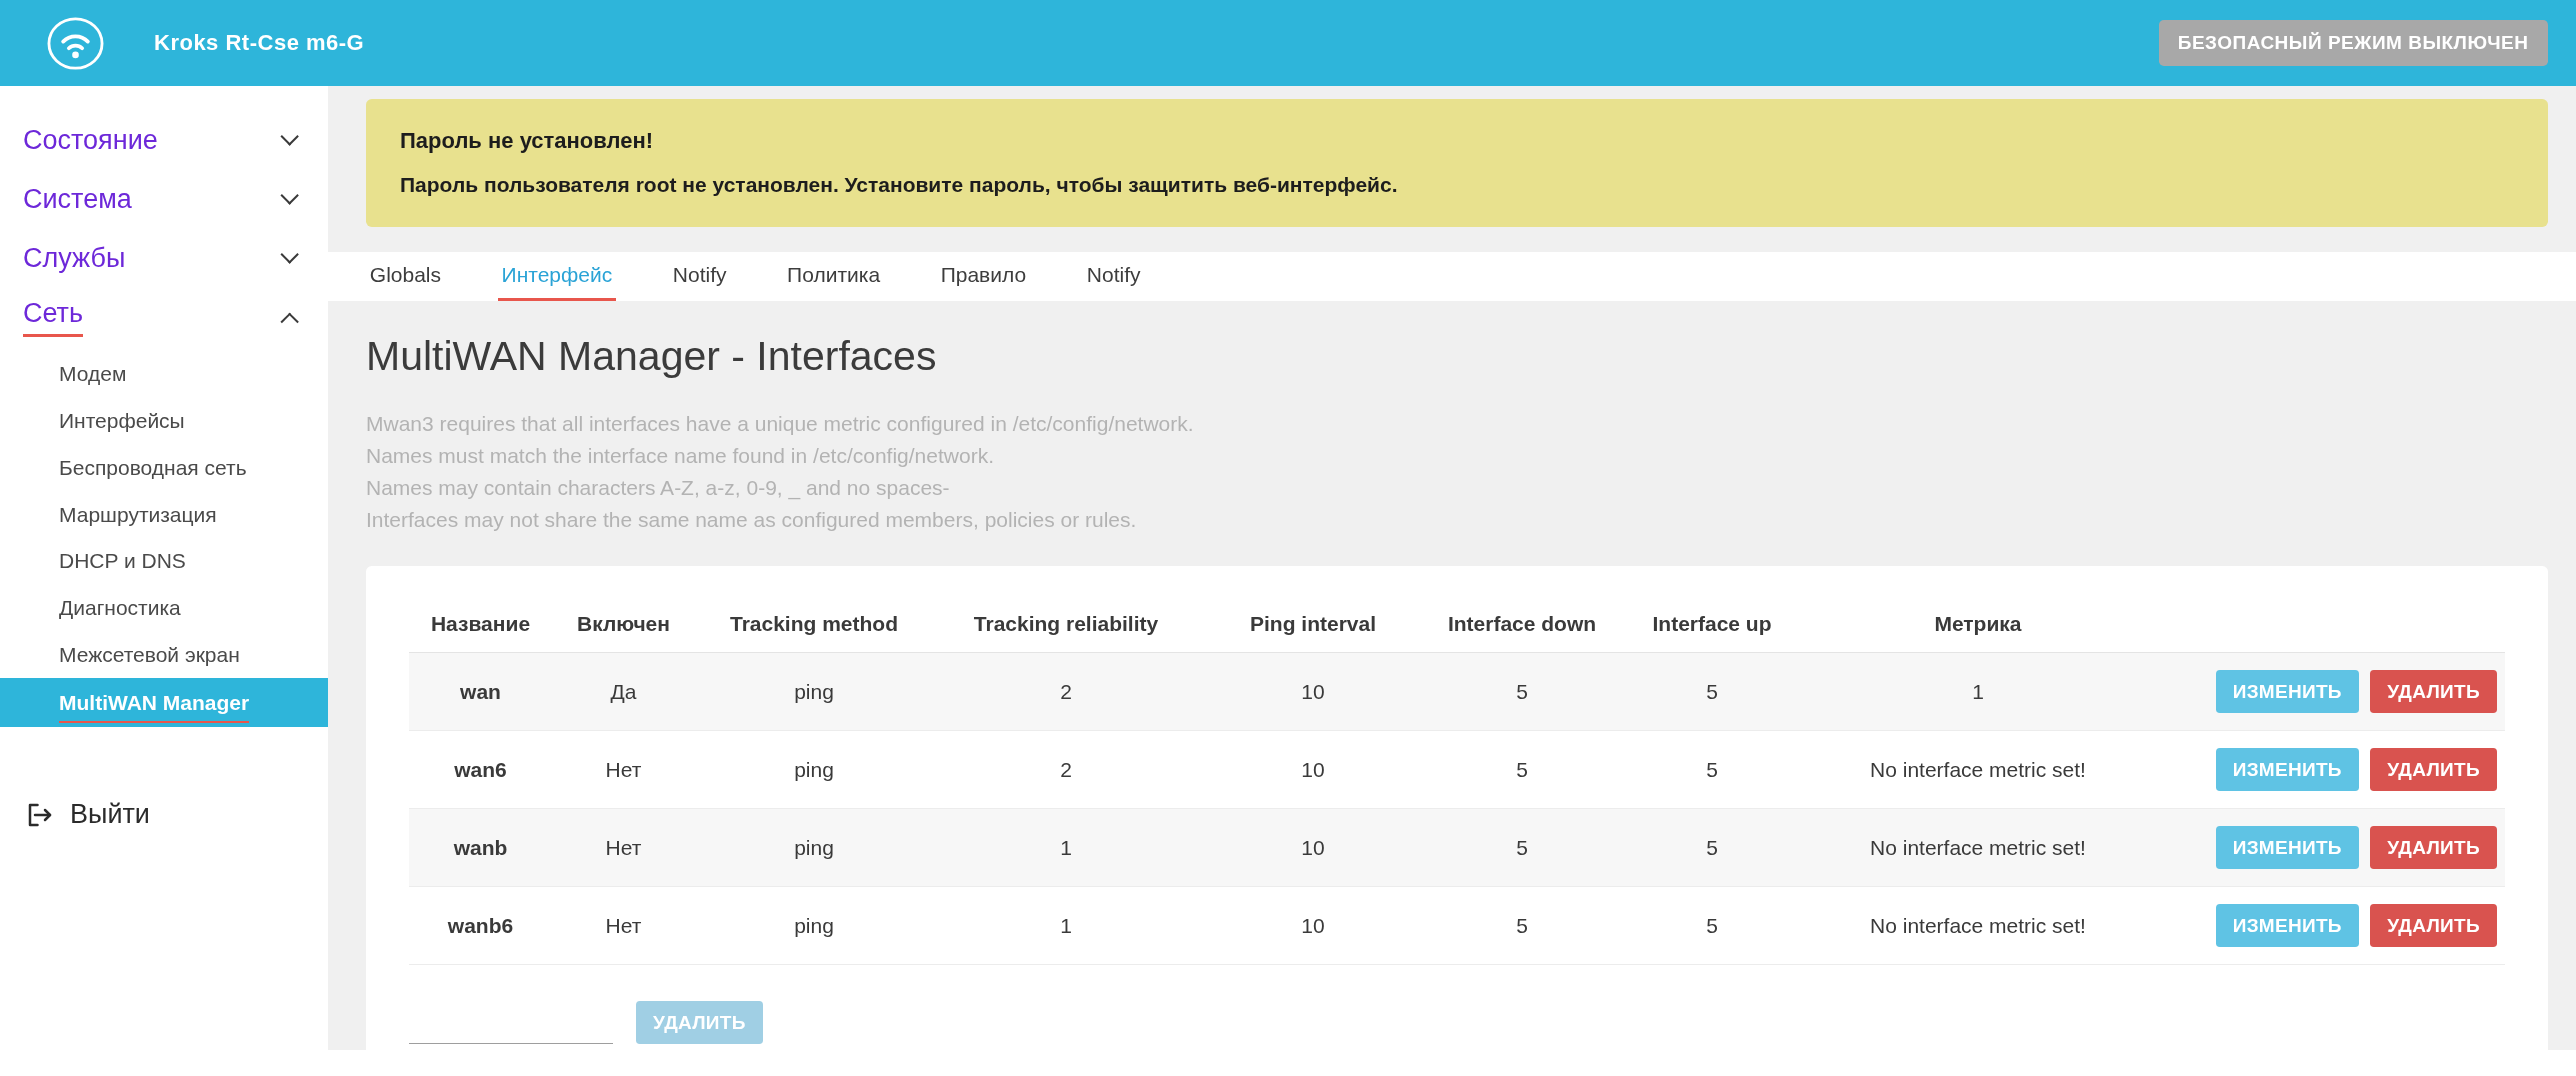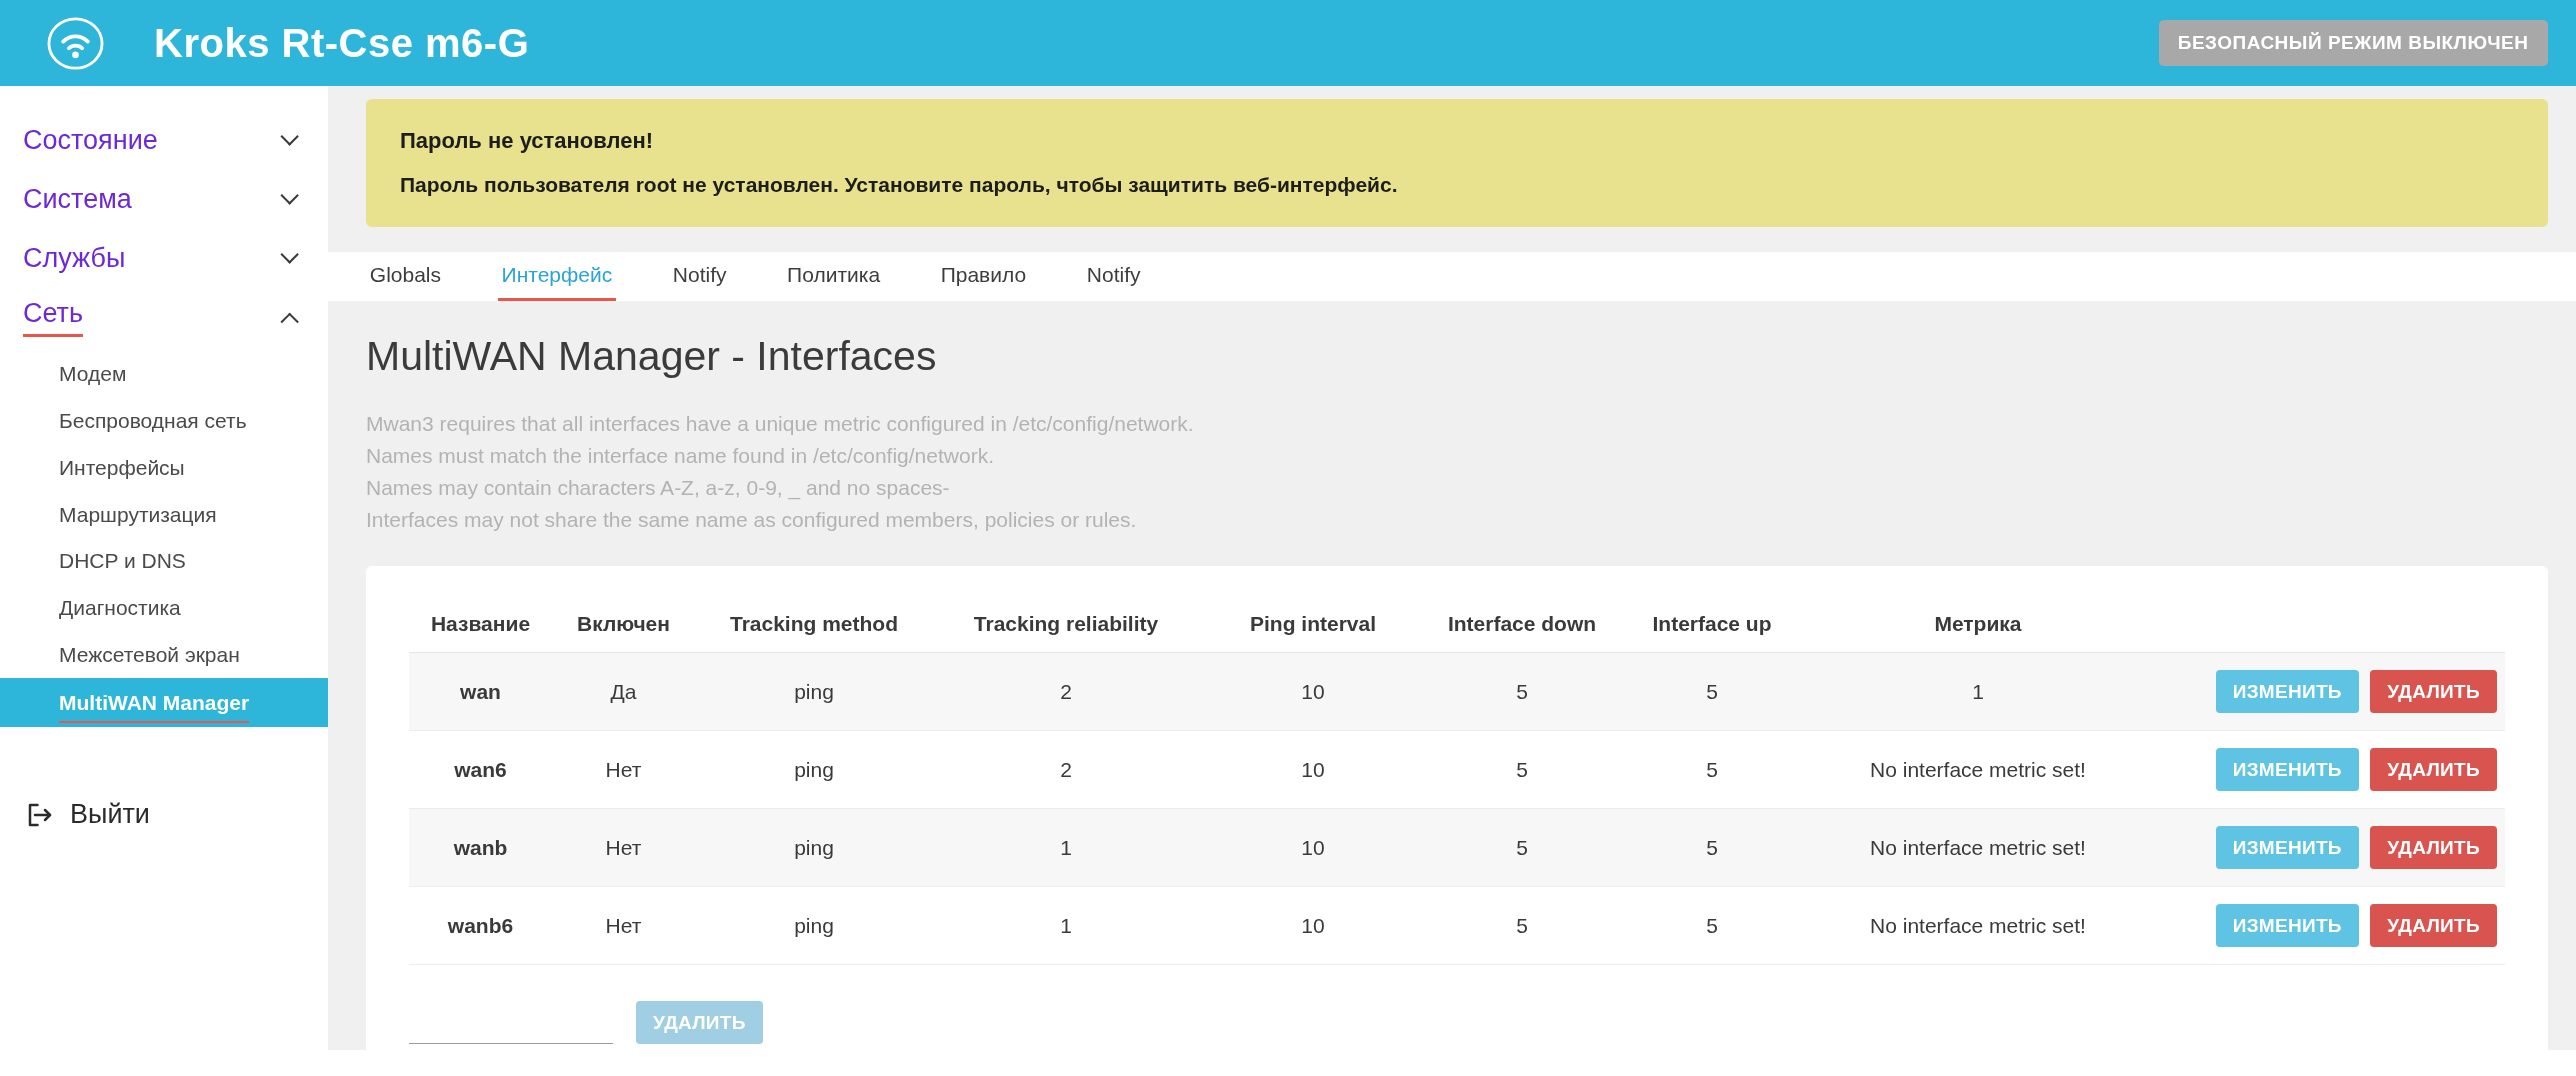--- a/index.html
+++ b/index.html
@@ -12,7 +12,7 @@
     padding: 0 28.5px 0 46px;
   }
   .logo { display: inline-flex; margin-right: 49px; }
-  .app-title { color: #fff; font-size: 40px; font-weight: 700; letter-spacing: 0.5px; }
+  .app-title { color: #fff; font-size: 22px; font-weight: 700; letter-spacing: 0.5px; }
   .safe-badge {
     margin-left: auto; background: #a8a8a8; color: #fff; border: none; border-radius: 4.8px;
     font-family: inherit; font-size: 19px; font-weight: 700; padding: 12.4px 19px; letter-spacing: 0.5px;

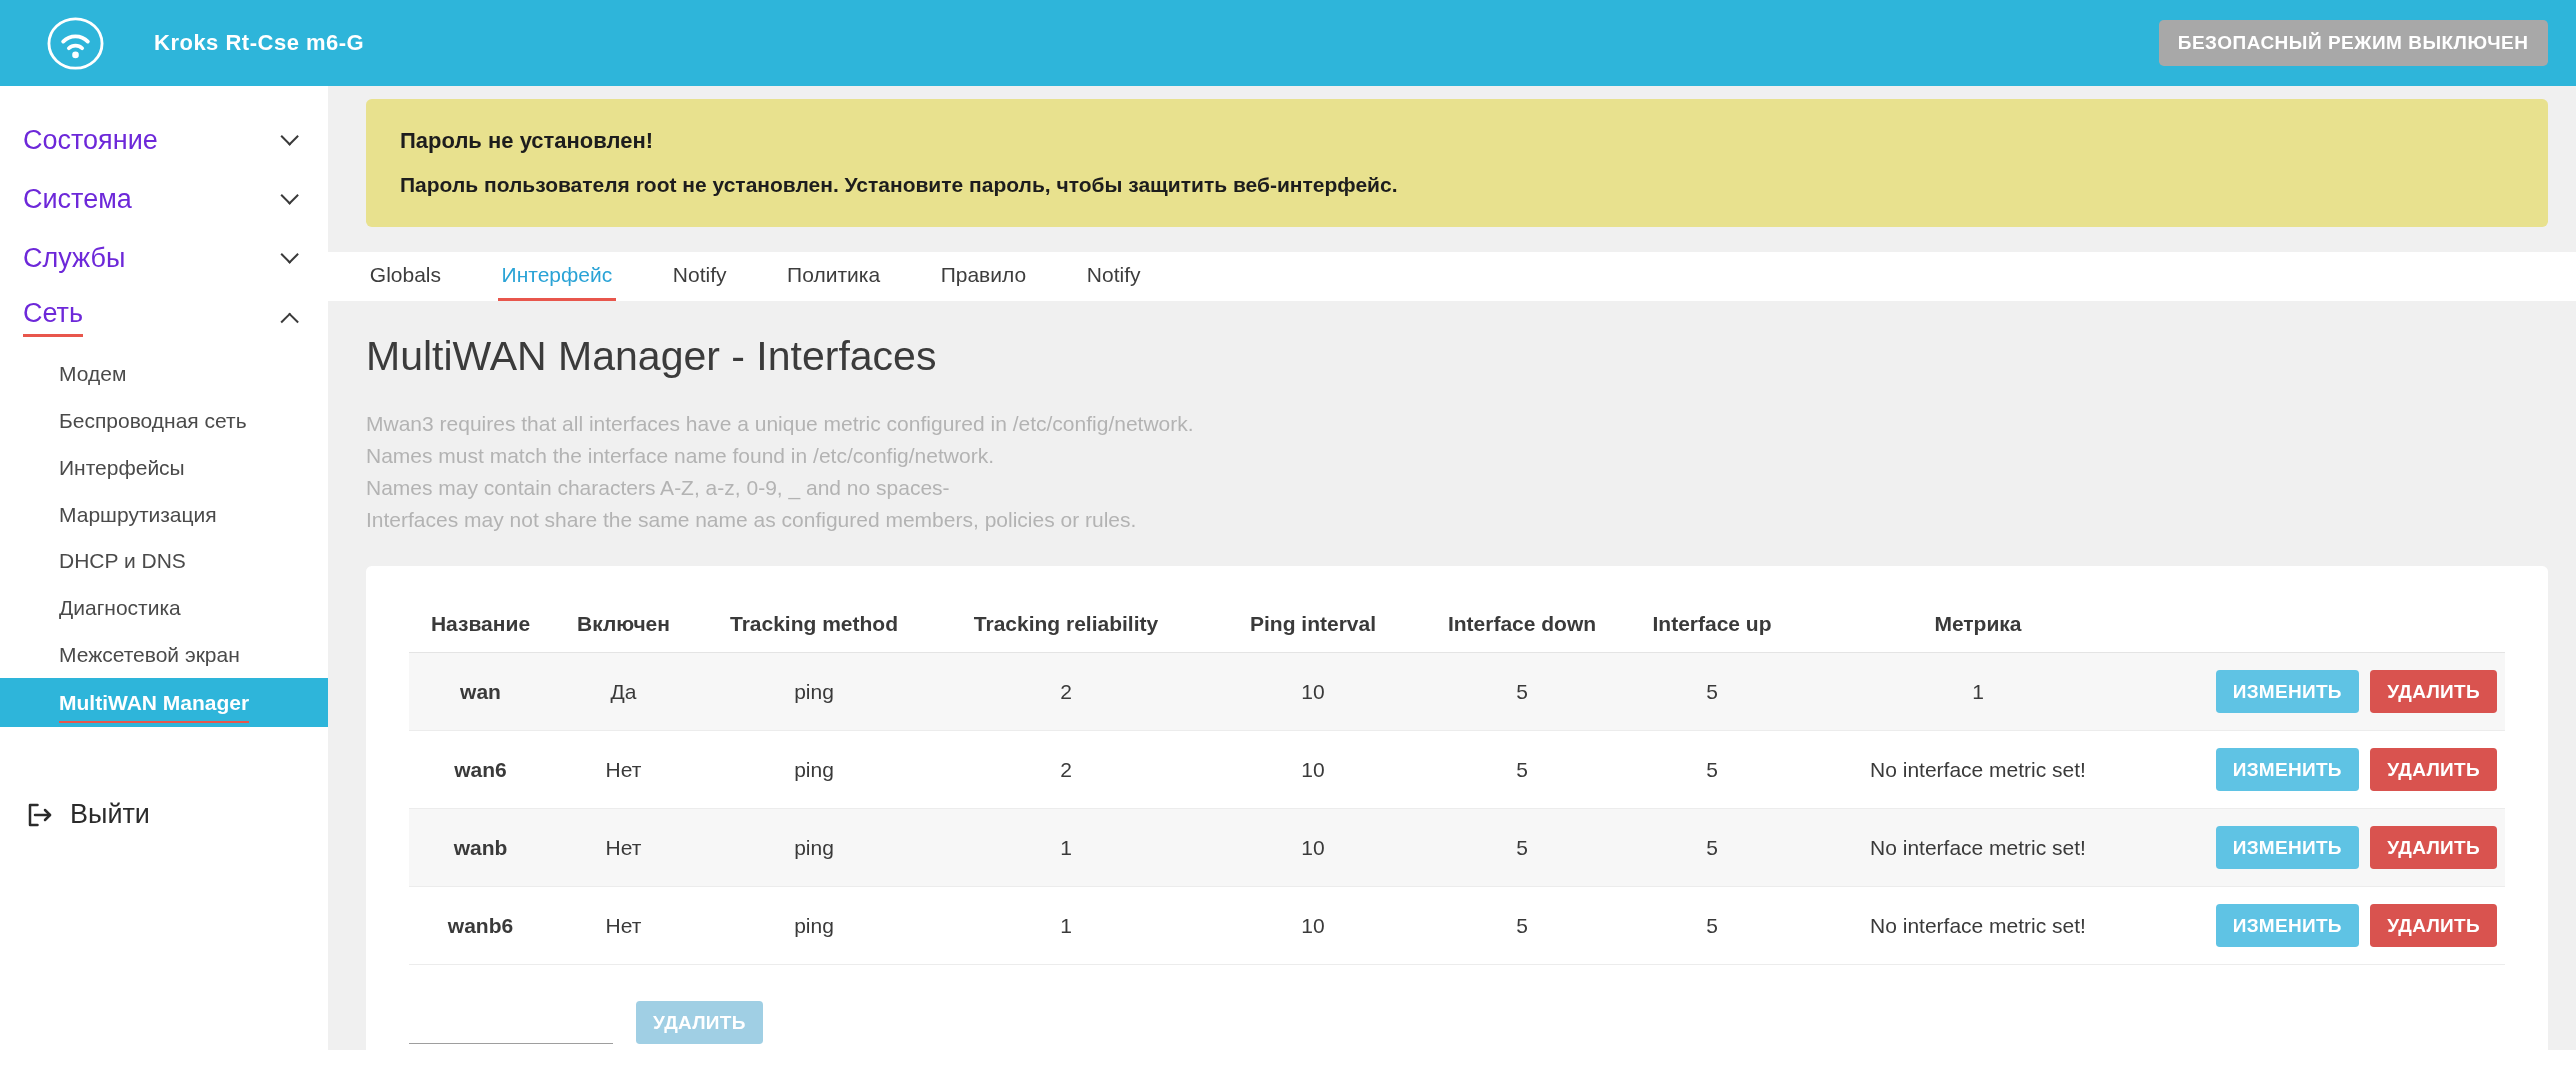--- a/index.html
+++ b/index.html
@@ -112,8 +112,8 @@
 
       <div class="submenu">
         <div class="submenu-item">Модем</div>
+        <div class="submenu-item">Интерфейсы</div>
         <div class="submenu-item">Беспроводная сеть</div>
-        <div class="submenu-item">Интерфейсы</div>
         <div class="submenu-item">Маршрутизация</div>
         <div class="submenu-item">DHCP и DNS</div>
         <div class="submenu-item">Диагностика</div>

